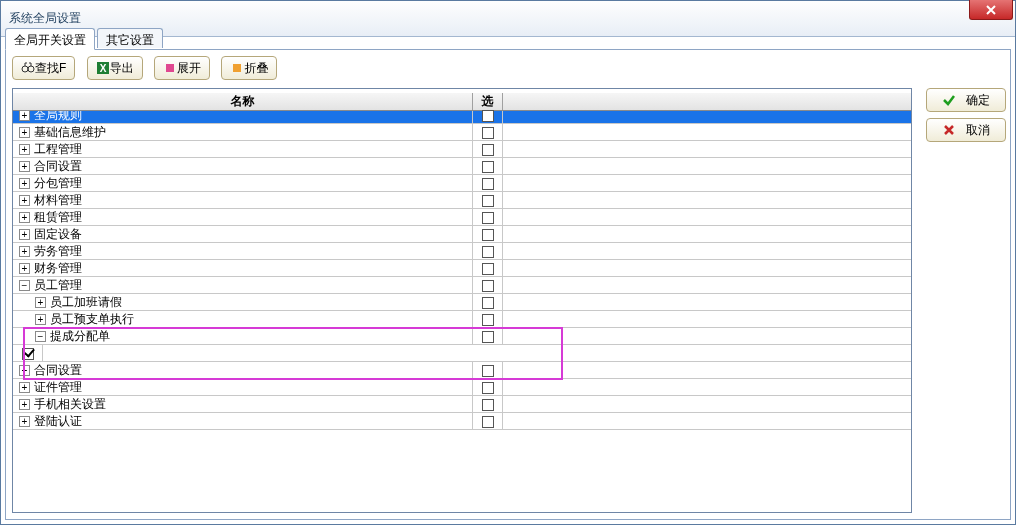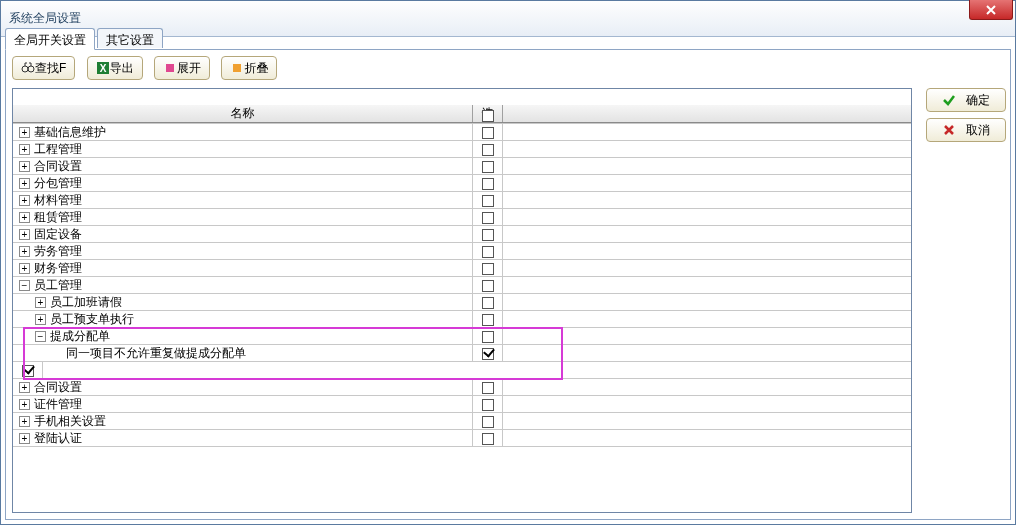--- a/index.html
+++ b/index.html
@@ -18,7 +18,7 @@
   .tbtn { display: inline-flex; align-items: center; height: 24px; padding: 0 8px; border: 1px solid #b5a77a; border-radius: 4px; background: linear-gradient(#fff,#f0ecd8); margin-right: 8px; cursor: pointer; }
   .tbtn .ic { width: 14px; height: 14px; display: inline-block; }
   .grid-wrap { position: absolute; left: 6px; right: 98px; top: 38px; bottom: 6px; border: 1px solid #6f86a6; overflow: auto; background: #fff; }
-  .ghead { display: flex; background: linear-gradient(#f6f6f6,#e3e3e3); border-bottom: 1px solid #8a8a8a; height: 18px; line-height: 17px; position: sticky; top: 16px; }
+  .ghead { display: flex; background: linear-gradient(#f6f6f6,#e3e3e3); border-bottom: 1px solid #8a8a8a; height: 18px; line-height: 17px; position: sticky; top: 4px; font-weight: bold; }
   .gh { border-right: 1px solid #a0a0a0; text-align: center; }
   .col-name { width: 460px; }
   .col-sel { width: 30px; }

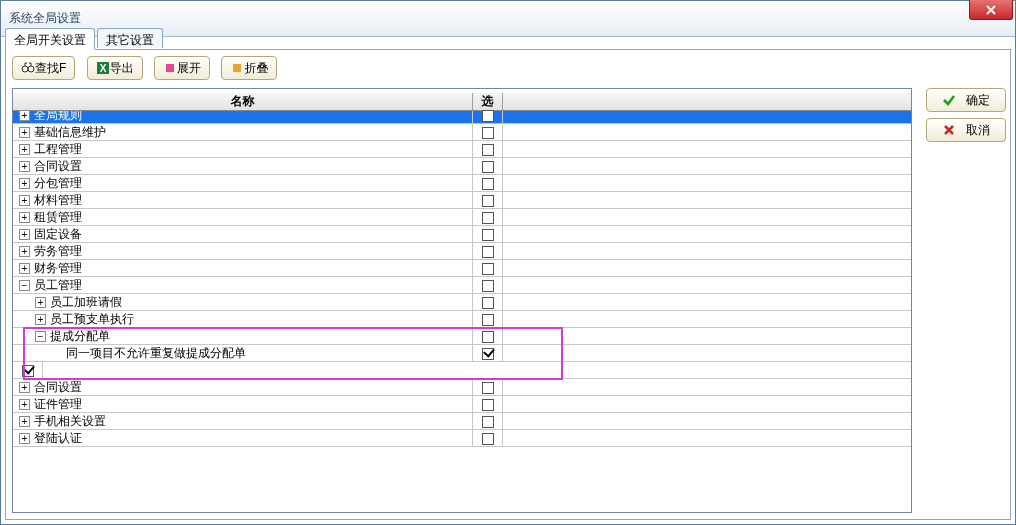--- a/index.html
+++ b/index.html
@@ -258,15 +258,6 @@
               <div class="gc-desc"></div>
             </div>
             <div class="grow">
-              <div class="gc-name">
-                <span class="indent" style="width: 38px;"></span>
-                <span style="width: 15px; display: inline-block;"></span>
-                <span>同一项目不允许重复做提成分配单</span>
-              </div>
-              <div class="gc-sel"><span class="cb chk"></span></div>
-              <div class="gc-desc"></div>
-            </div>
-            <div class="grow">
               <div class="gc-sel"><span class="cb chk"></span></div>
               <div class="gc-desc"></div>
             </div>

